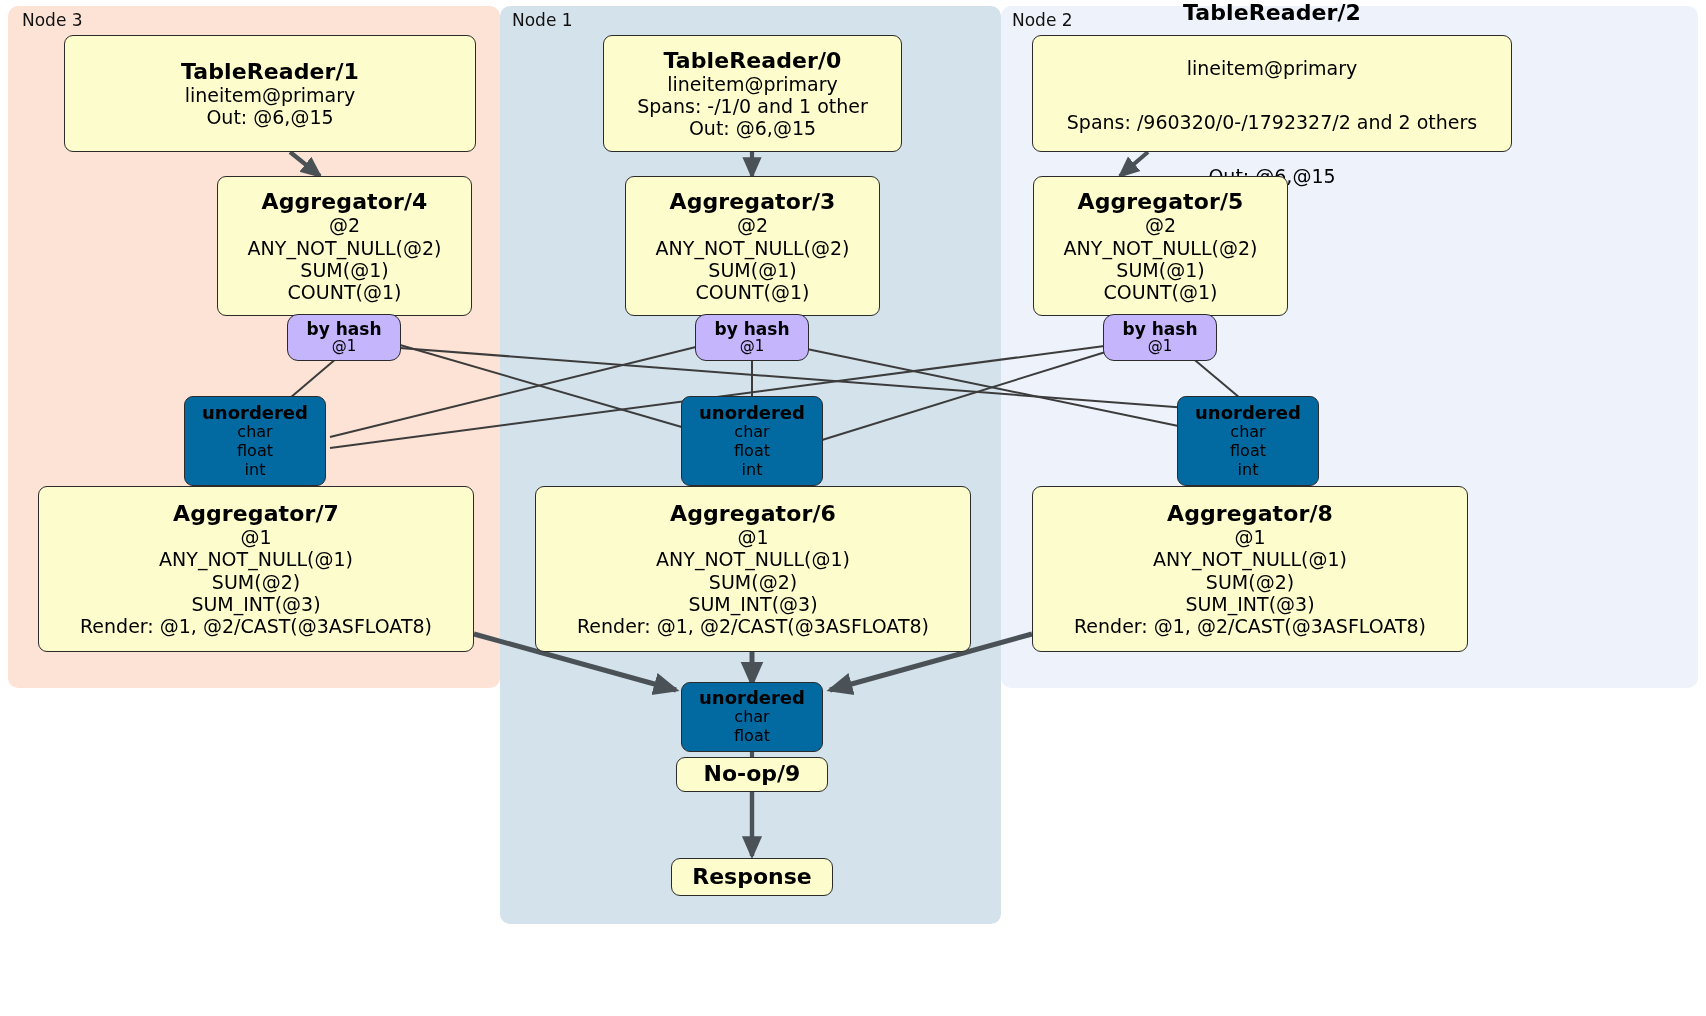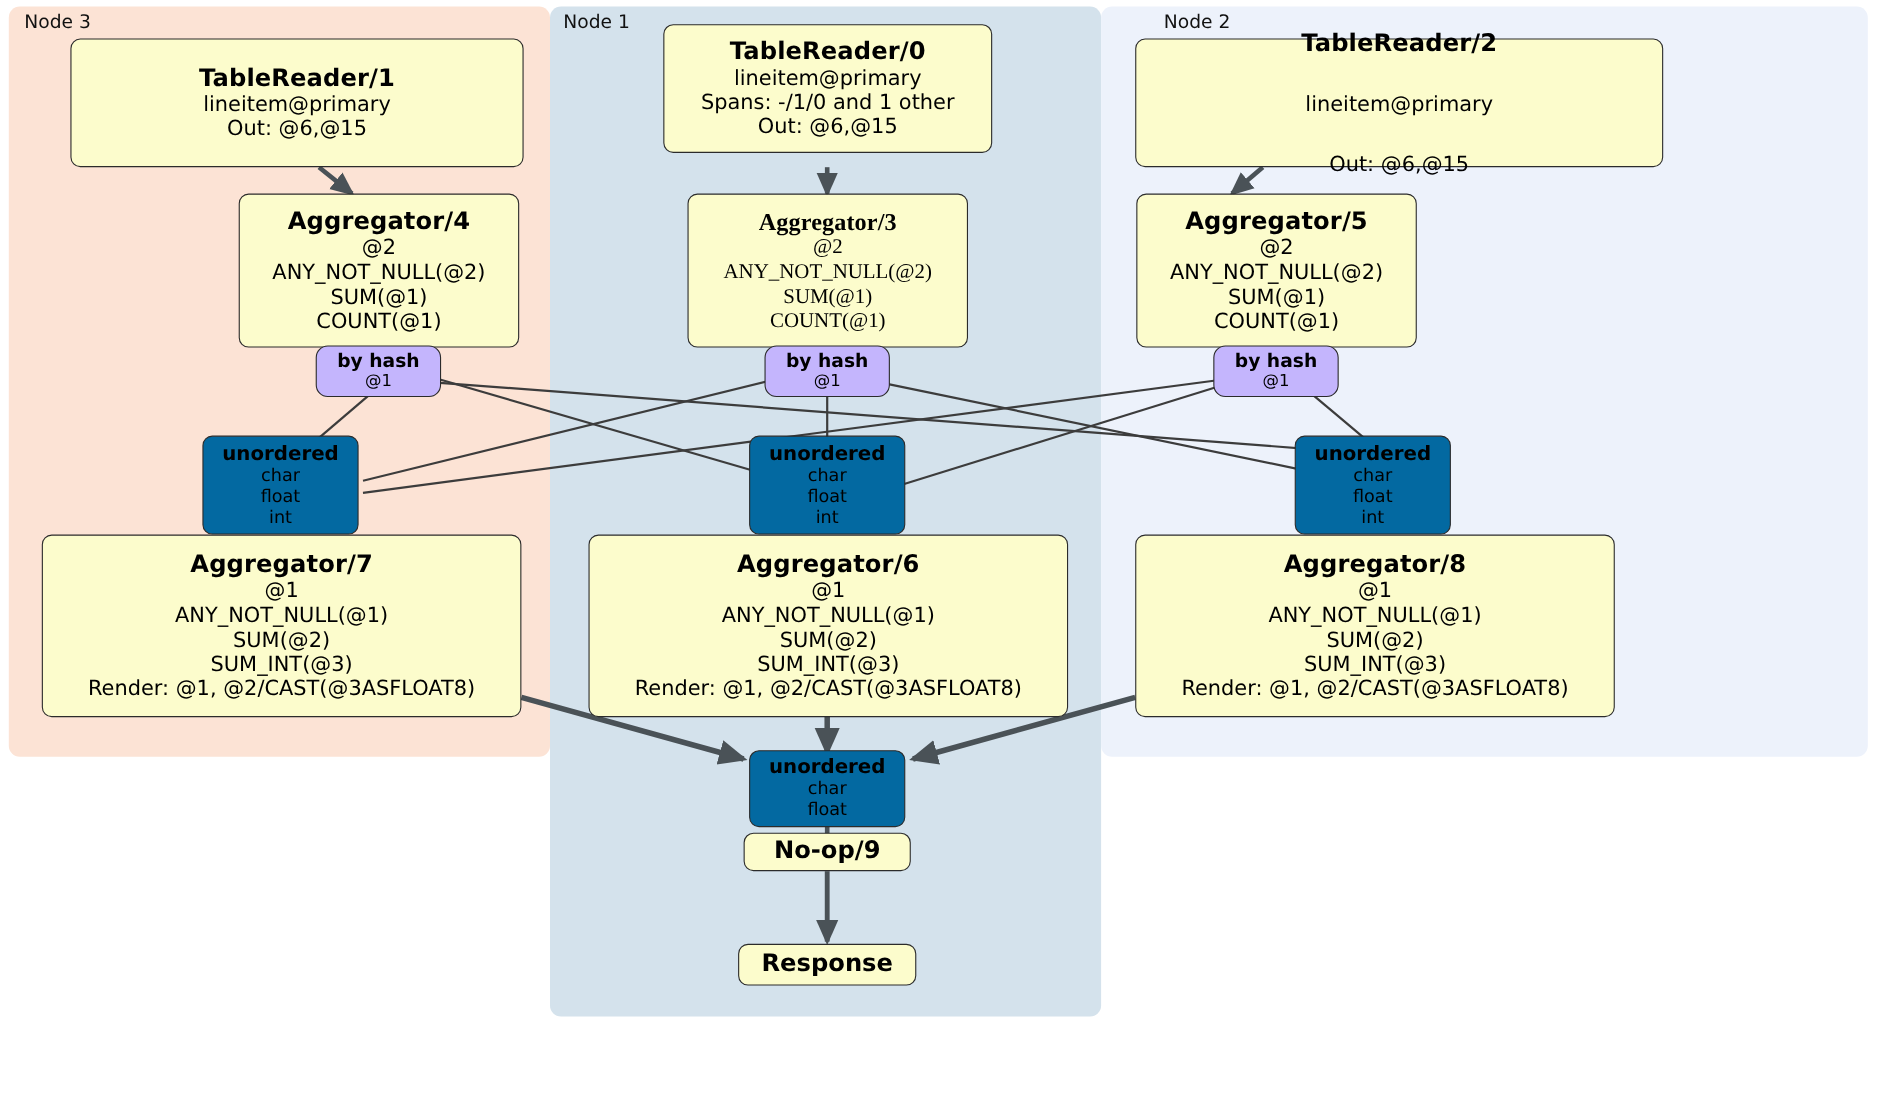--- a/index.html
+++ b/index.html
@@ -39,7 +39,7 @@
 
   <div class="panel-label" style="left:22px;top:12px;">Node 3</div>
   <div class="panel-label" style="left:512px;top:12px;">Node 1</div>
-  <div class="panel-label" style="left:1058px;top:12px;">Node 2</div>
+  <div class="panel-label" style="left:1012px;top:12px;">Node 2</div>
 
   <svg class="edges" viewBox="0 0 1706 1016">
     <defs>

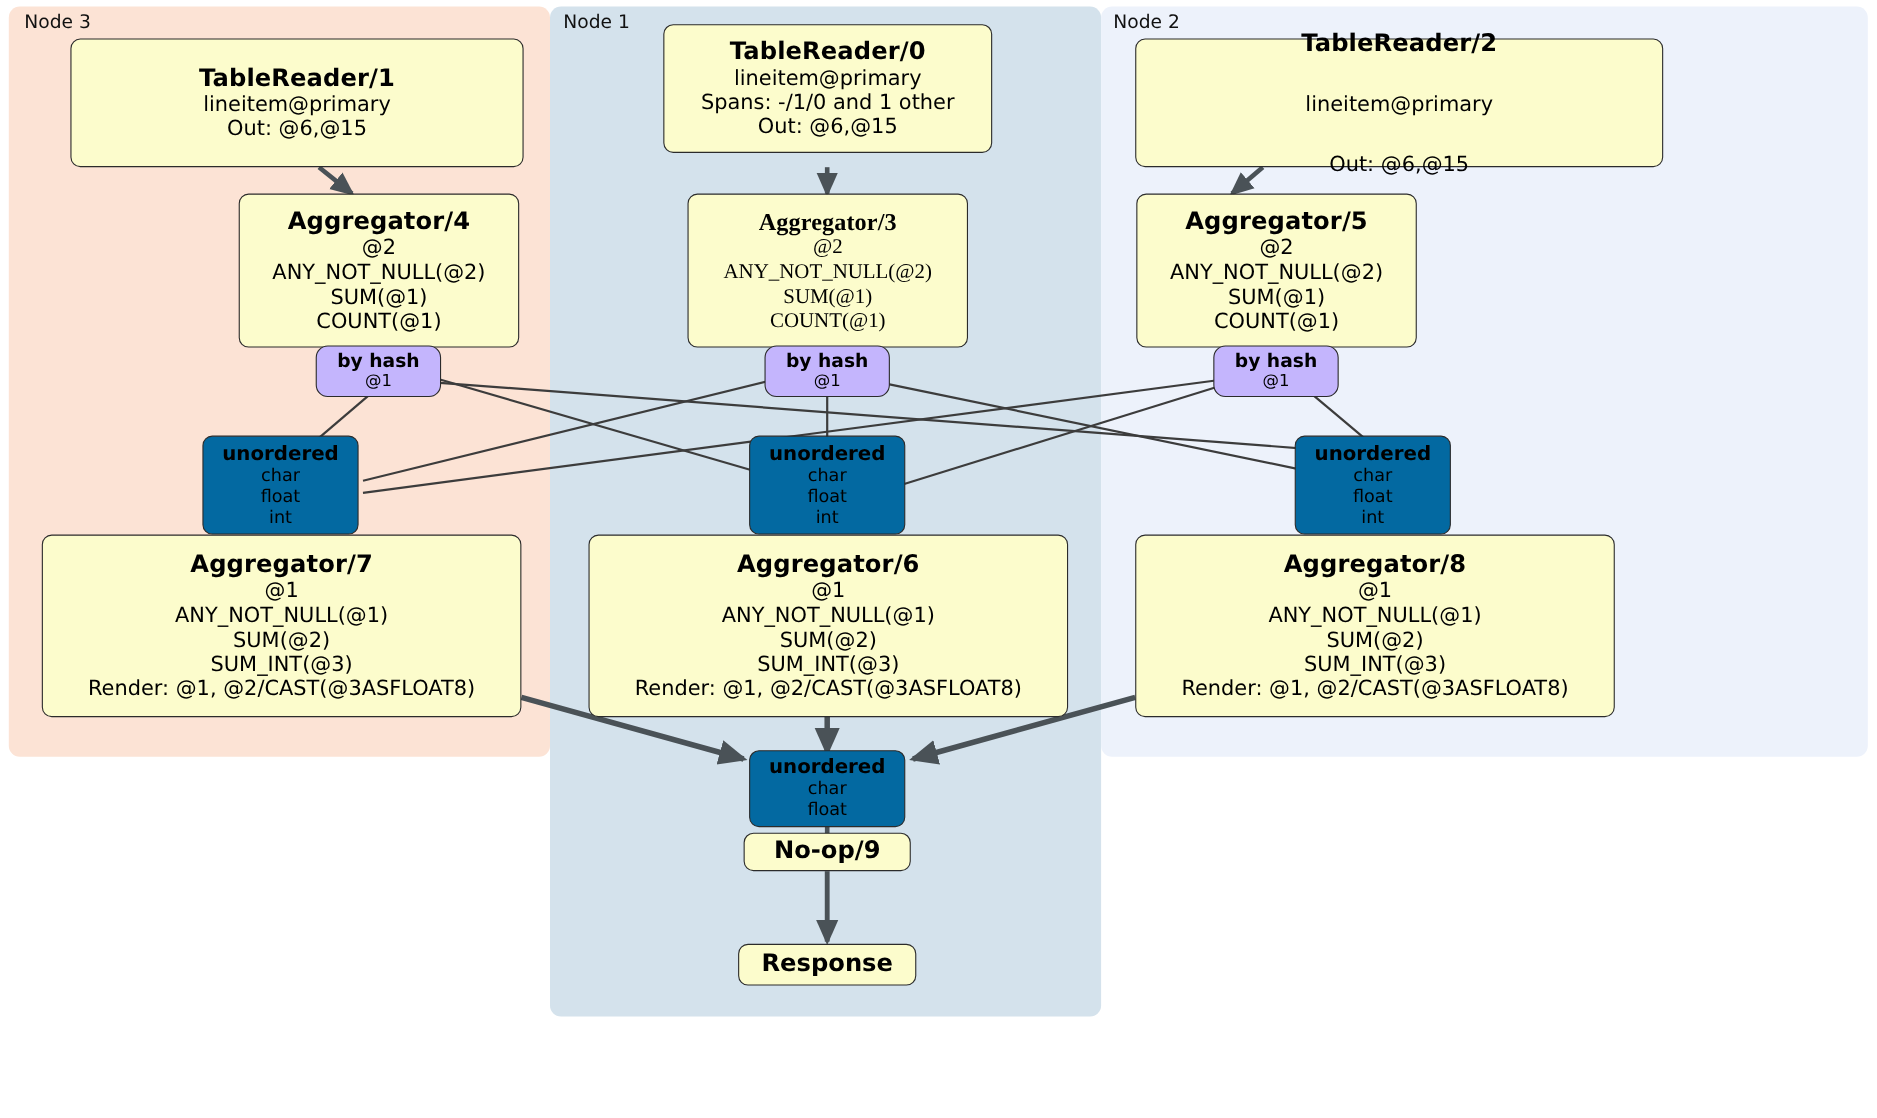--- a/index.html
+++ b/index.html
@@ -82,7 +82,7 @@
     <div class="t-line">Out: @6,@15</div>
   </div>
 
-  <div class="node proc" style="left:603px;top:22px;width:299px;height:117px;align-items:center;">
+  <div class="node proc" style="left:603px;top:35px;width:299px;height:117px;align-items:center;">
     <div class="t-title">TableReader/0</div>
     <div class="t-line">lineitem@primary</div>
     <div class="t-line">Spans: -/1/0 and 1 other</div>

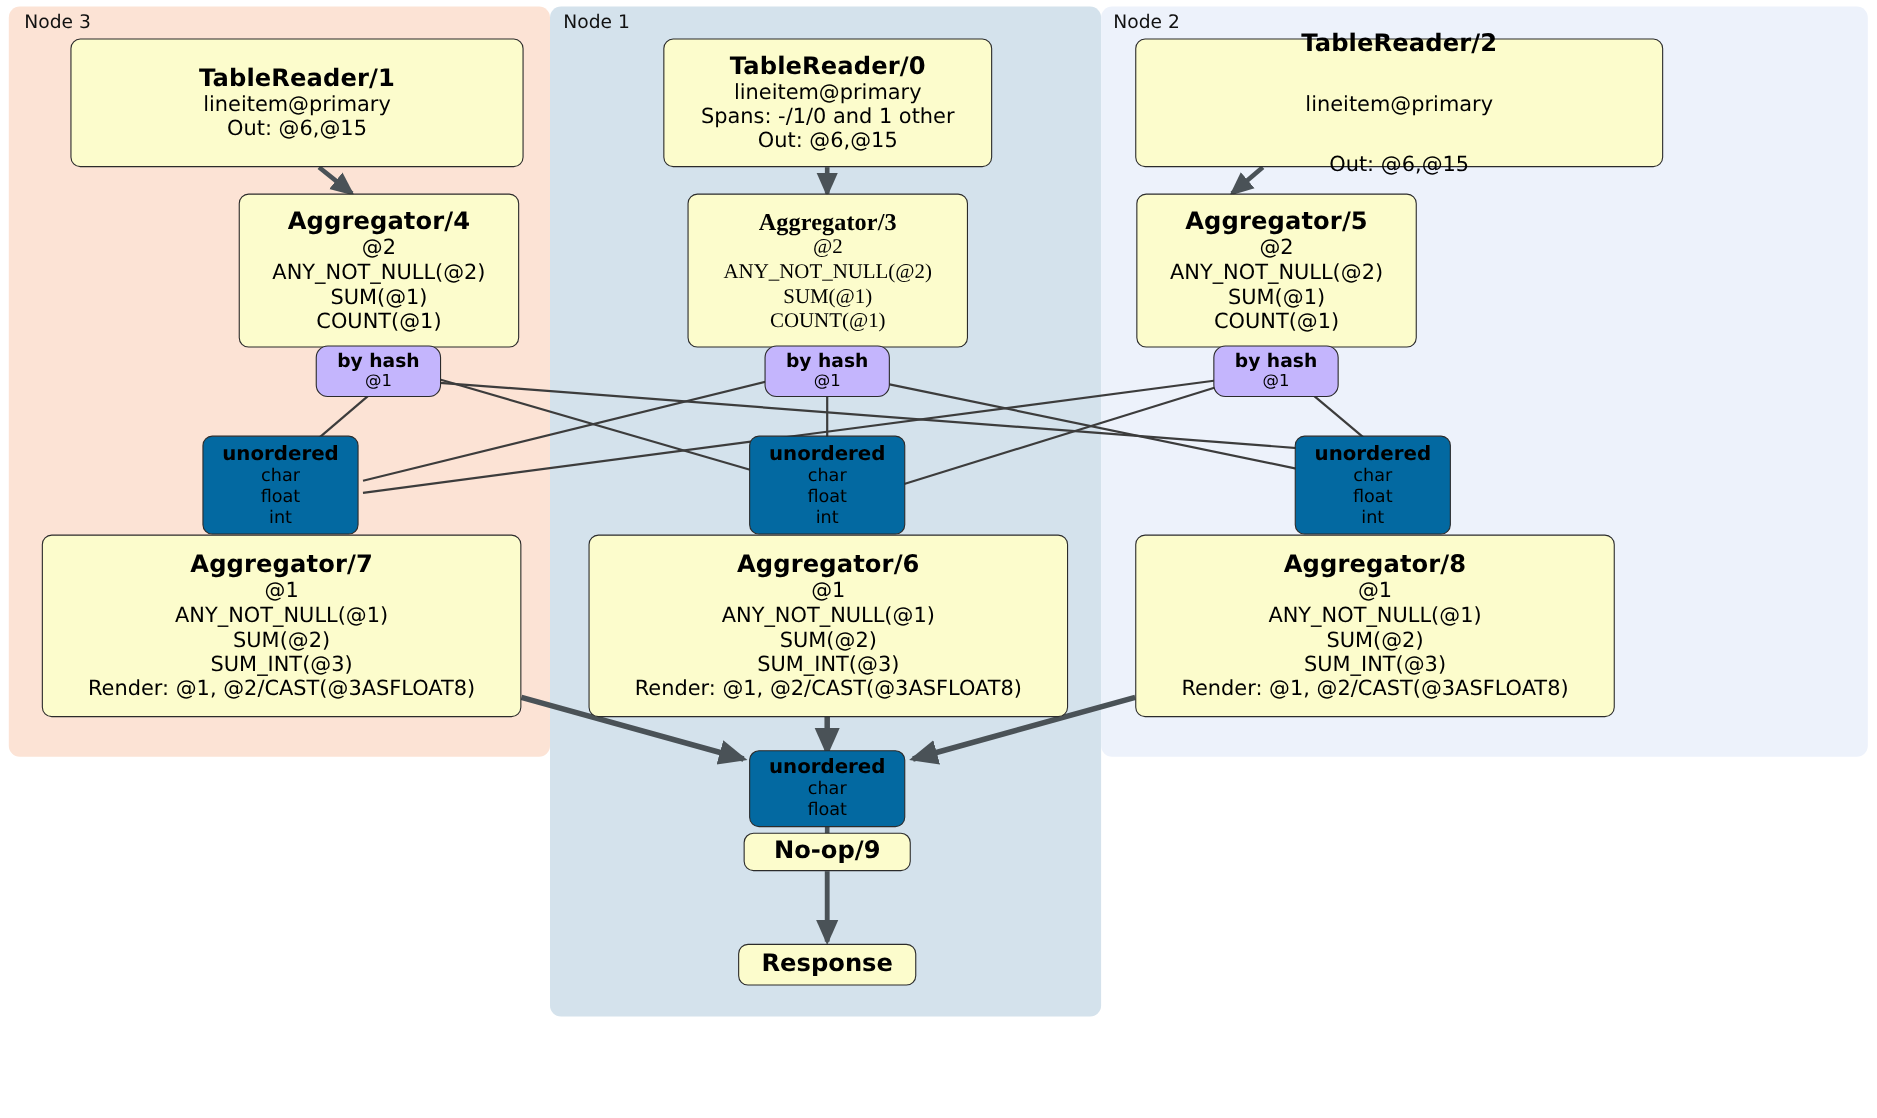--- a/index.html
+++ b/index.html
@@ -92,6 +92,7 @@
   <div class="node proc" style="left:1032px;top:35px;width:480px;height:117px;gap:32px;">
     <div class="t-title">TableReader/2</div>
     <div class="t-line">lineitem@primary</div>
+    <div class="t-line">Spans: /960320/0-/1792327/2 and 2 others</div>
     <div class="t-line">Out: @6,@15</div>
   </div>
 

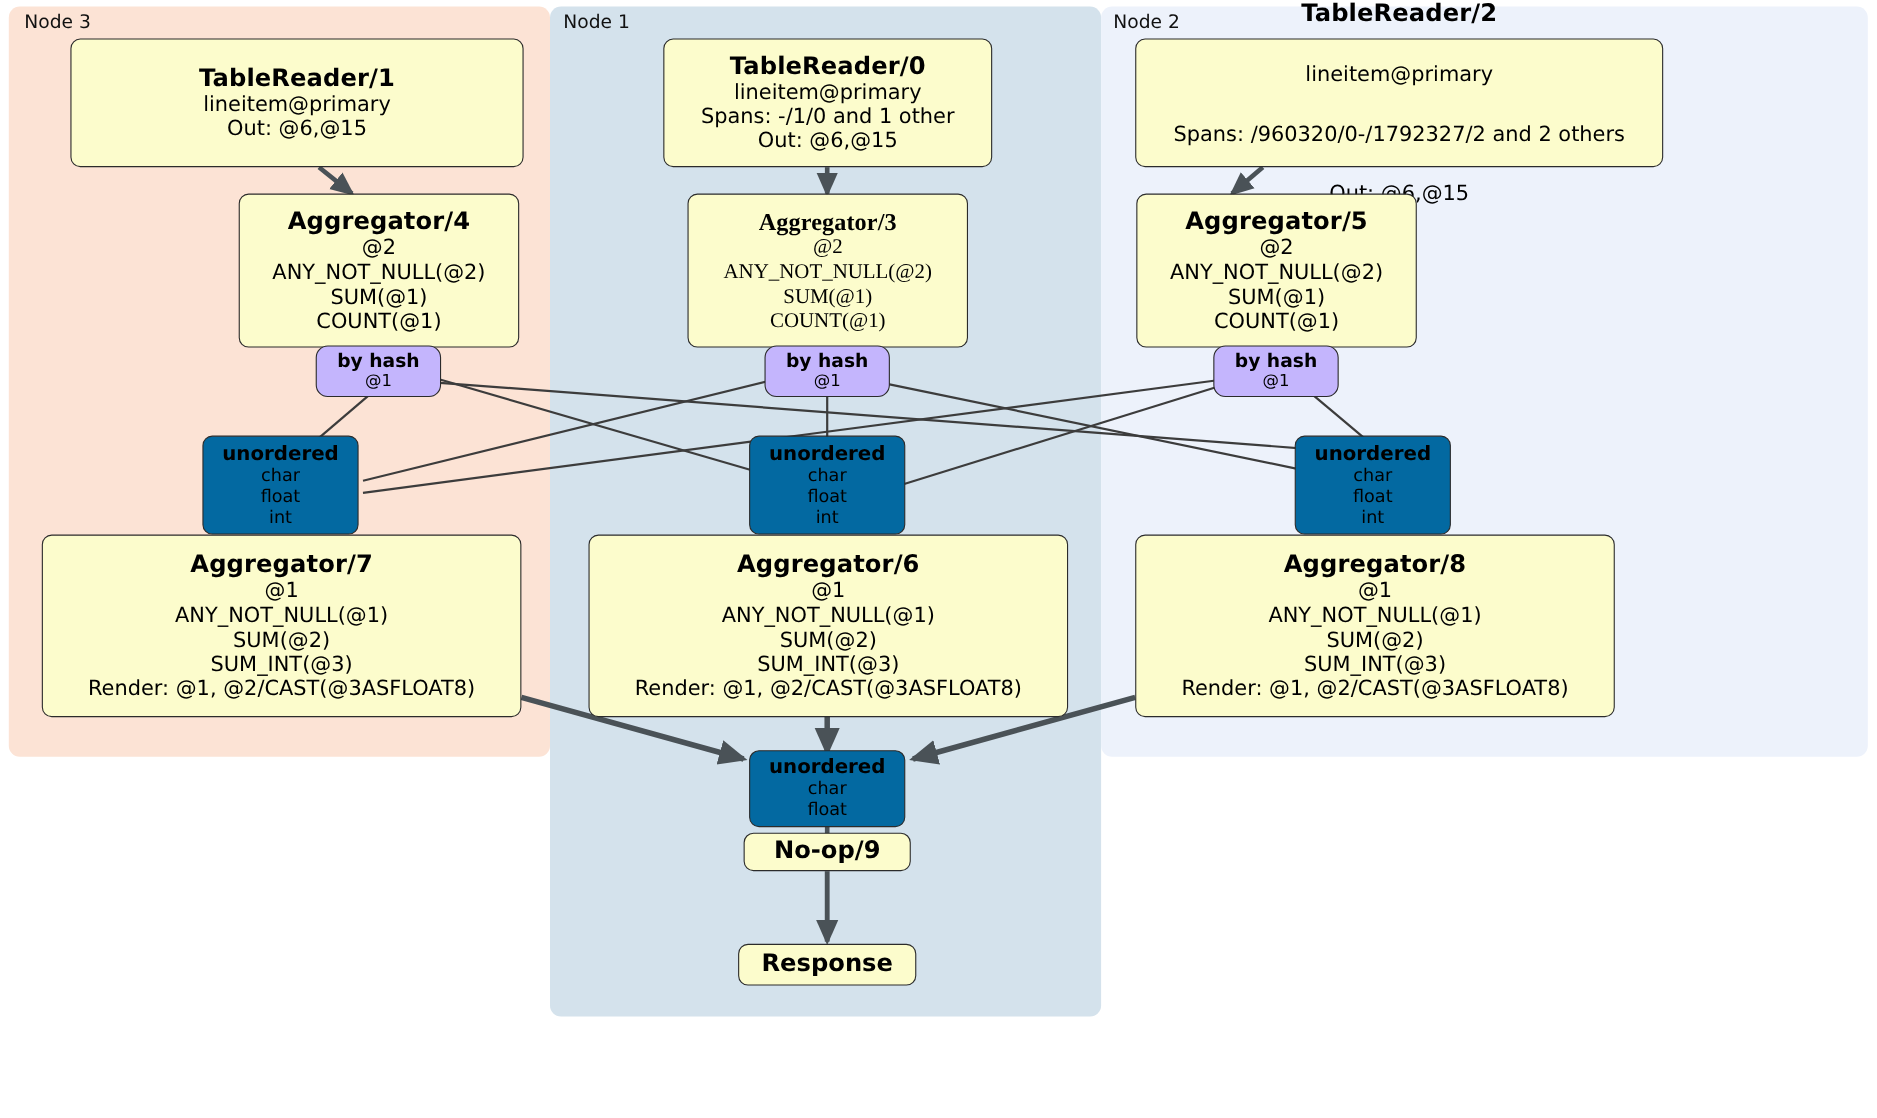--- a/index.html
+++ b/index.html
@@ -104,7 +104,7 @@
     <div class="t-line">COUNT(@1)</div>
   </div>
 
-  <div class="node proc" style="left:625px;top:176px;width:255px;height:140px;font-family:Liberation Serif, serif;">
+  <div class="node proc" style="left:625px;top:176px;width:255px;height:140px;">
     <div class="t-title">Aggregator/3</div>
     <div class="t-line">@2</div>
     <div class="t-line">ANY_NOT_NULL(@2)</div>

